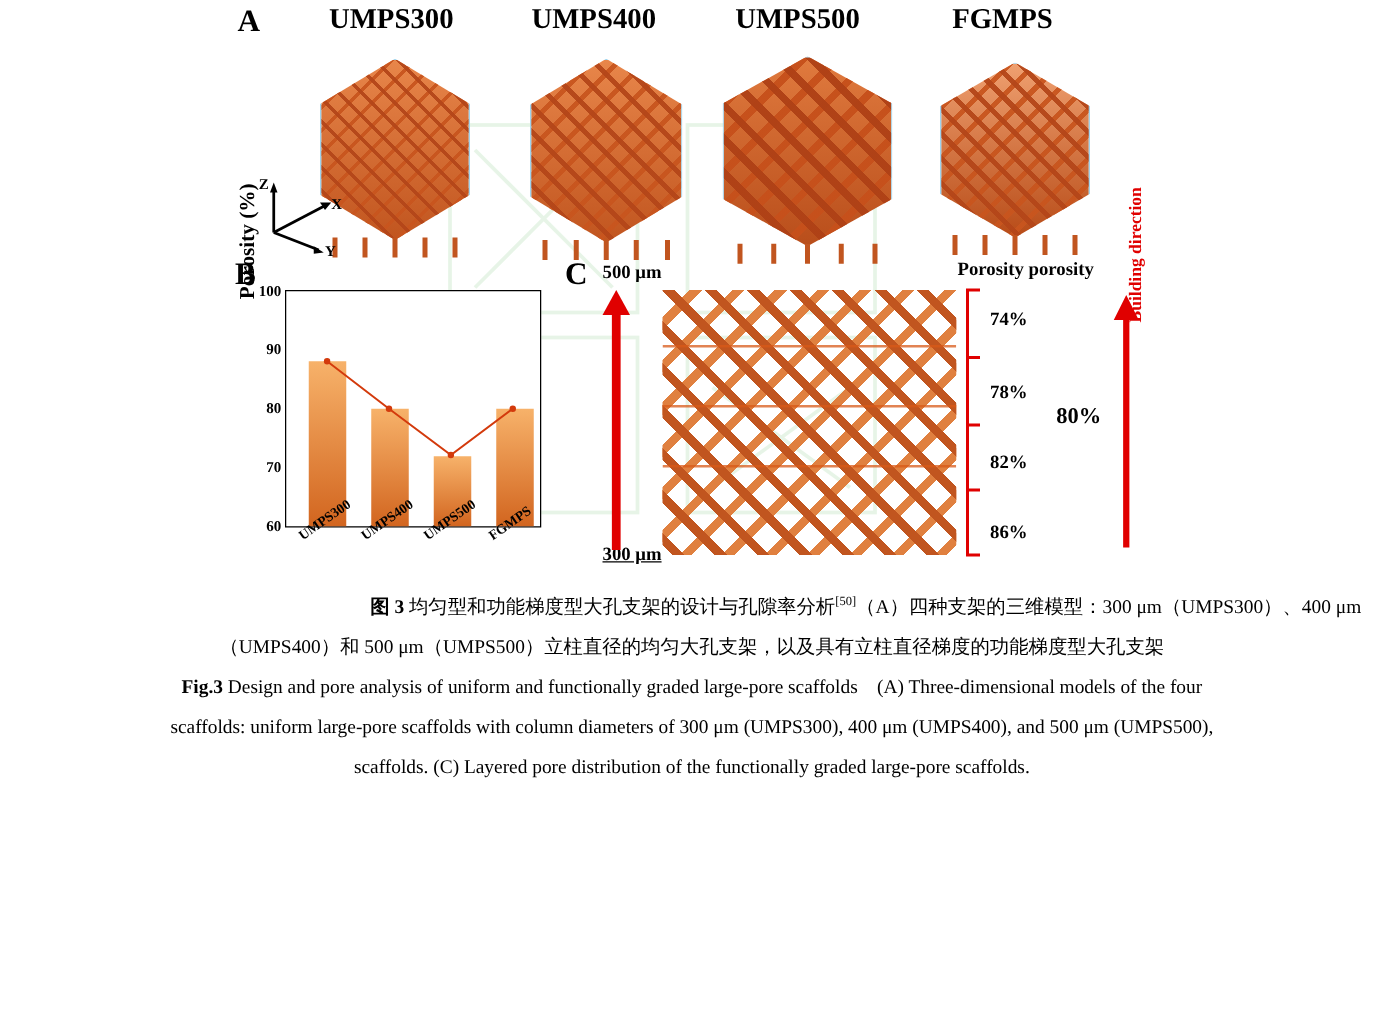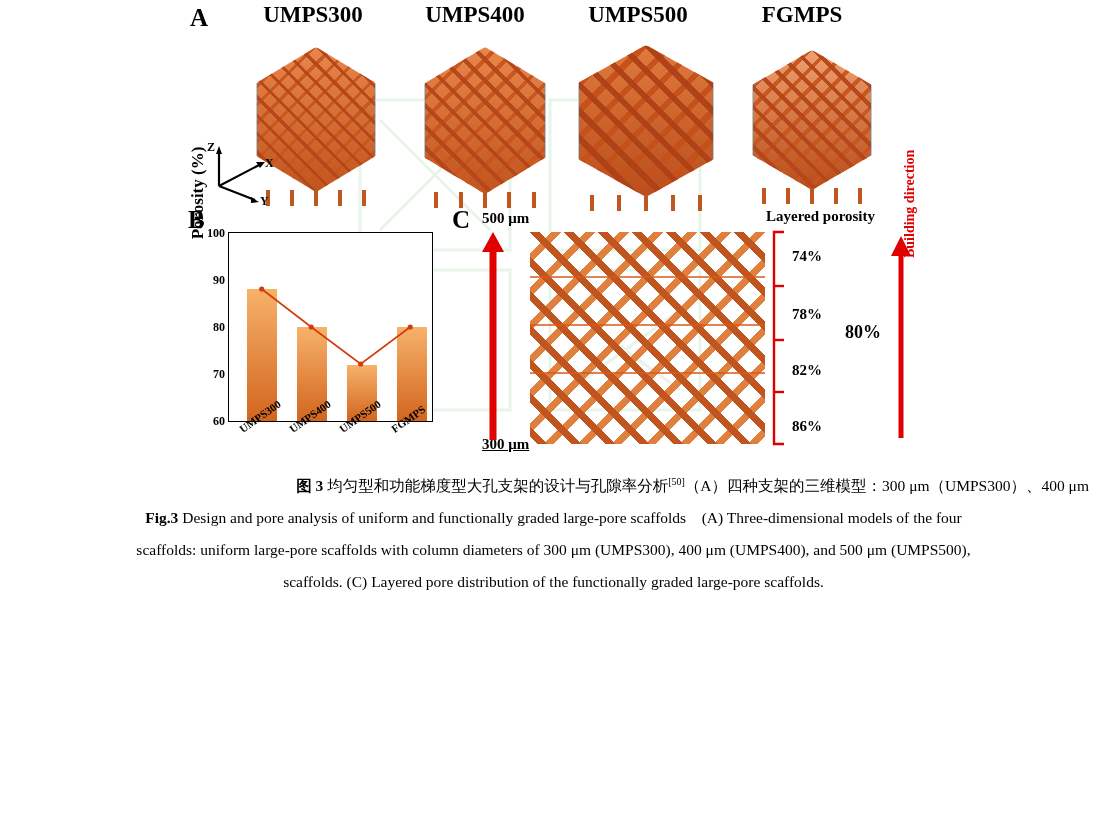--- a/index.html
+++ b/index.html
@@ -210,7 +210,7 @@
   <div class="panelC-label">C</div>
   <div class="ctop">500 μm</div>
   <div class="cbot">300 μm</div>
-  <div class="gradtitle">Layered porosity</div>
+  <div class="gradtitle">Porosity porosity</div>
 
   <svg style="position:absolute;left:478px;top:232px;width:30px;height:212px;">
     <line x1="15" y1="208" x2="15" y2="16" stroke="#e00000" stroke-width="7"></line>

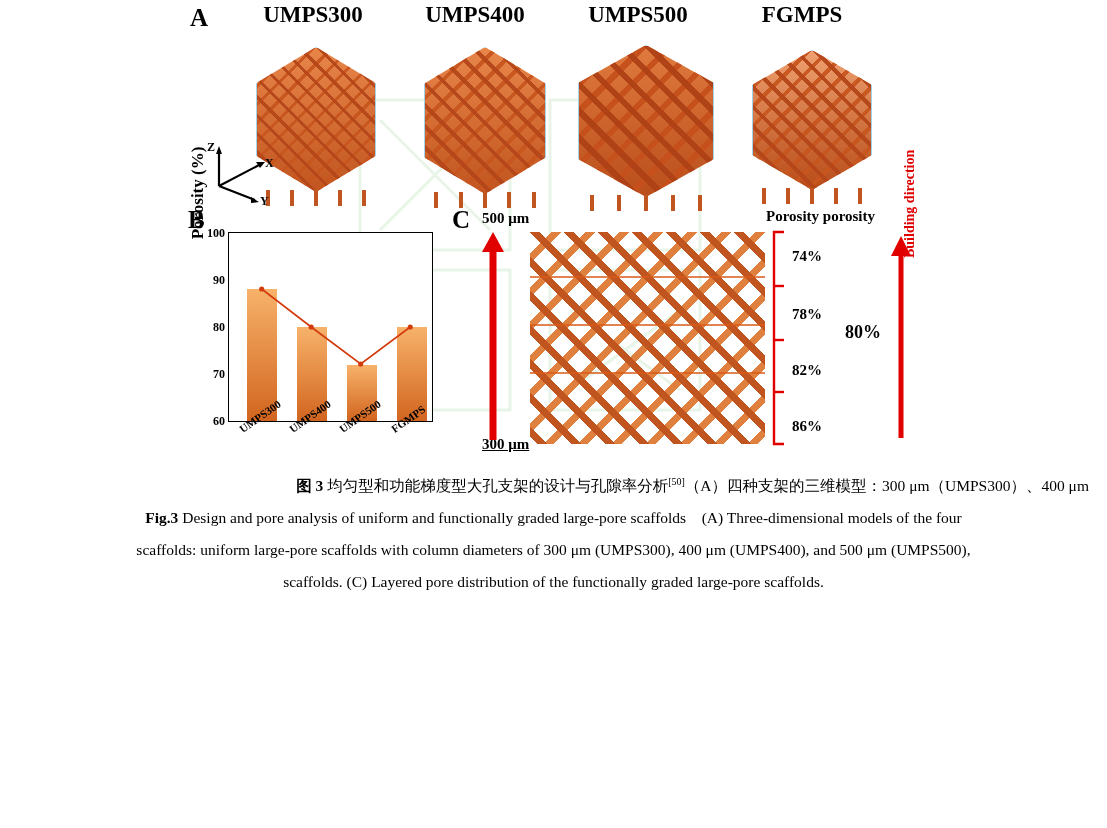--- a/index.html
+++ b/index.html
@@ -251,6 +251,7 @@
   <div class="cap-line zh first">
     <span class="bold">图 3</span><span> 均匀型和功能梯度型大孔支架的设计与孔隙率分析</span><sup>[50]</sup><span>（A）四种支架的三维模型：300 μm（UMPS300）、400 μm</span>
   </div>
+  <div class="cap-line zh">（UMPS400）和 500 μm（UMPS500）立柱直径的均匀大孔支架，以及具有立柱直径梯度的功能梯度型大孔支架</div>
   <div class="cap-line">
     <span class="bold">Fig.3</span><span> Design and pore analysis of uniform and functionally graded large-pore scaffolds (A) Three-dimensional models of the four</span>
   </div>

